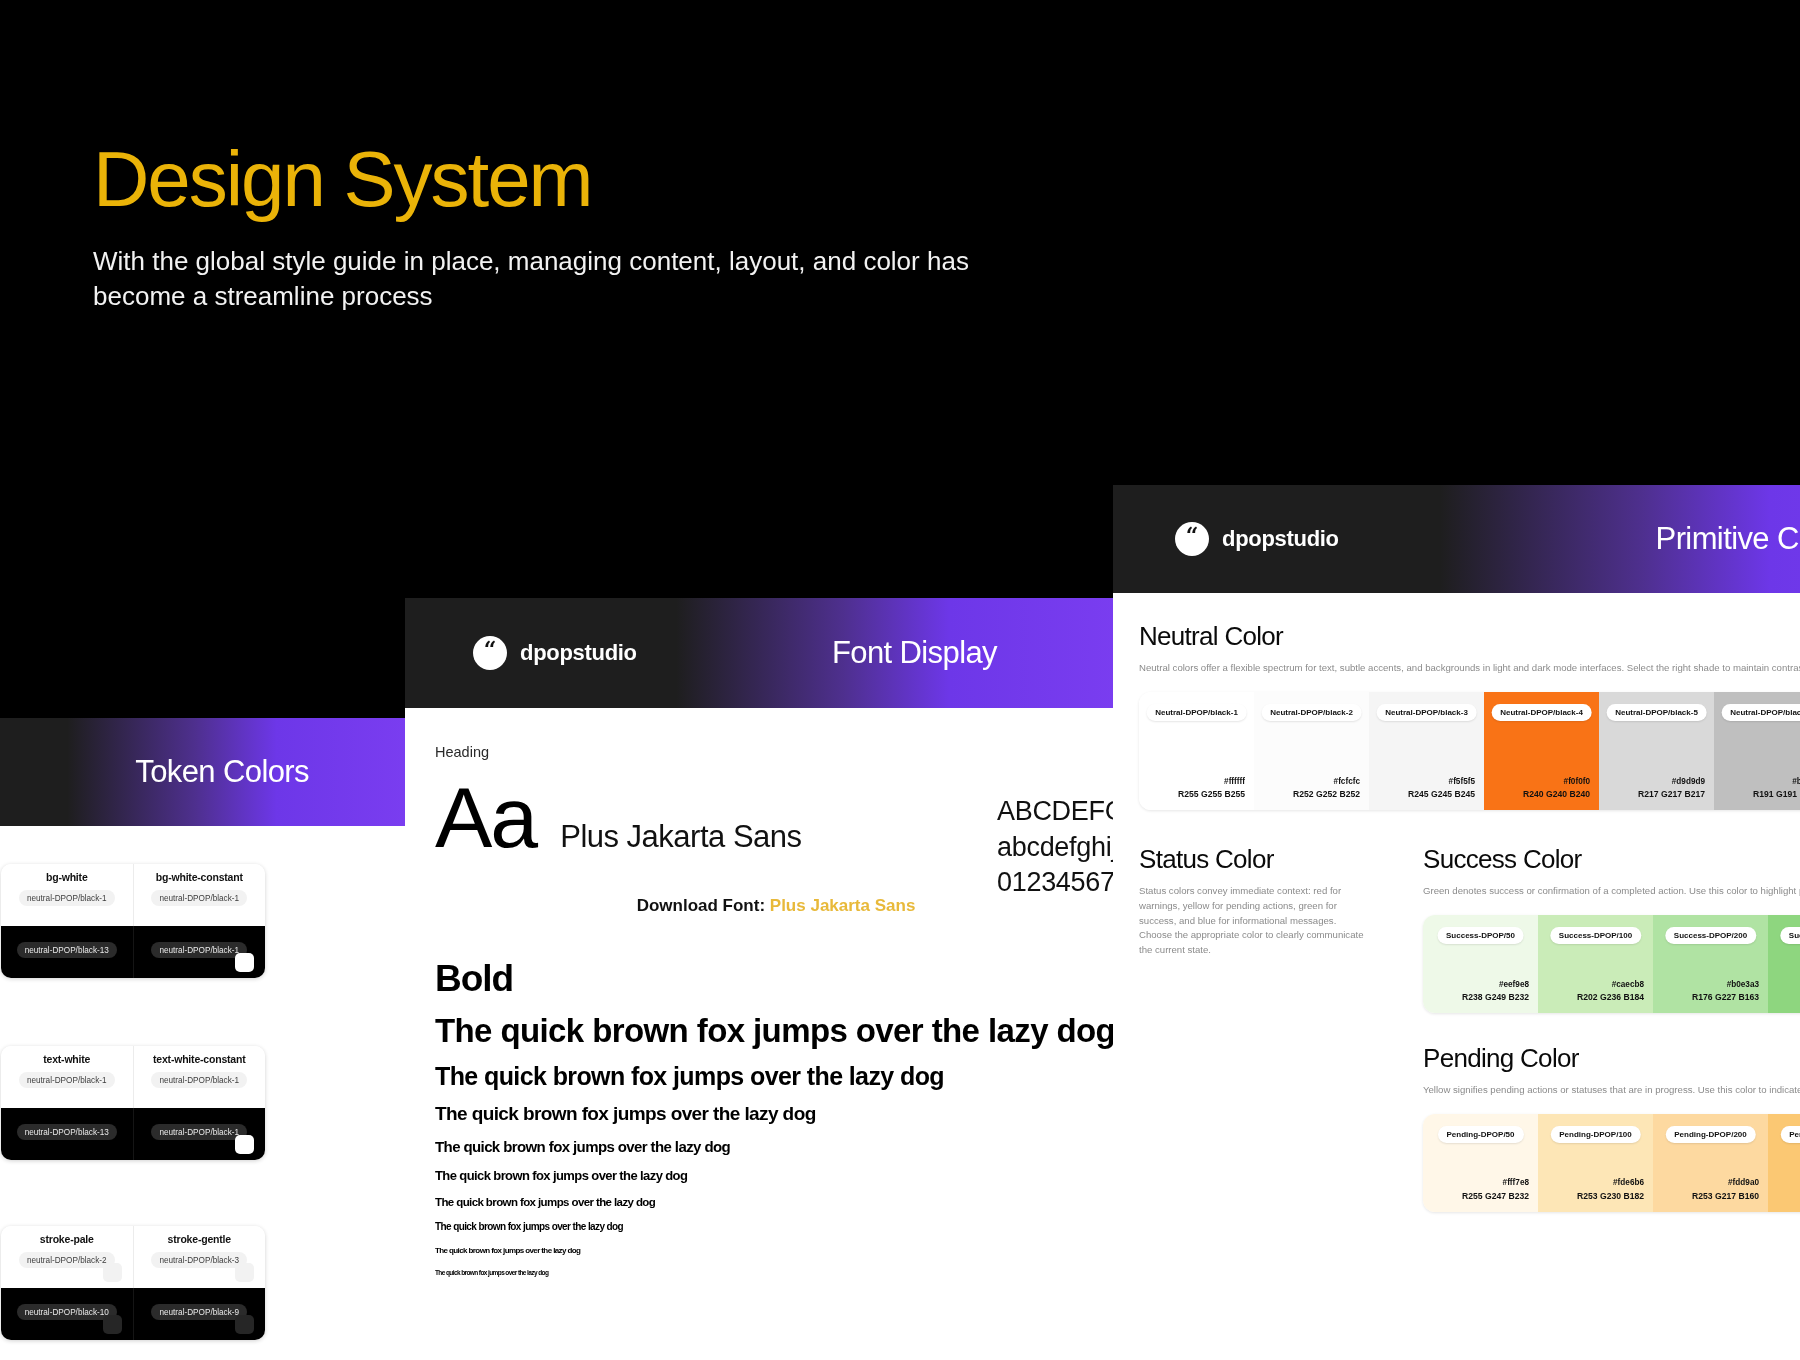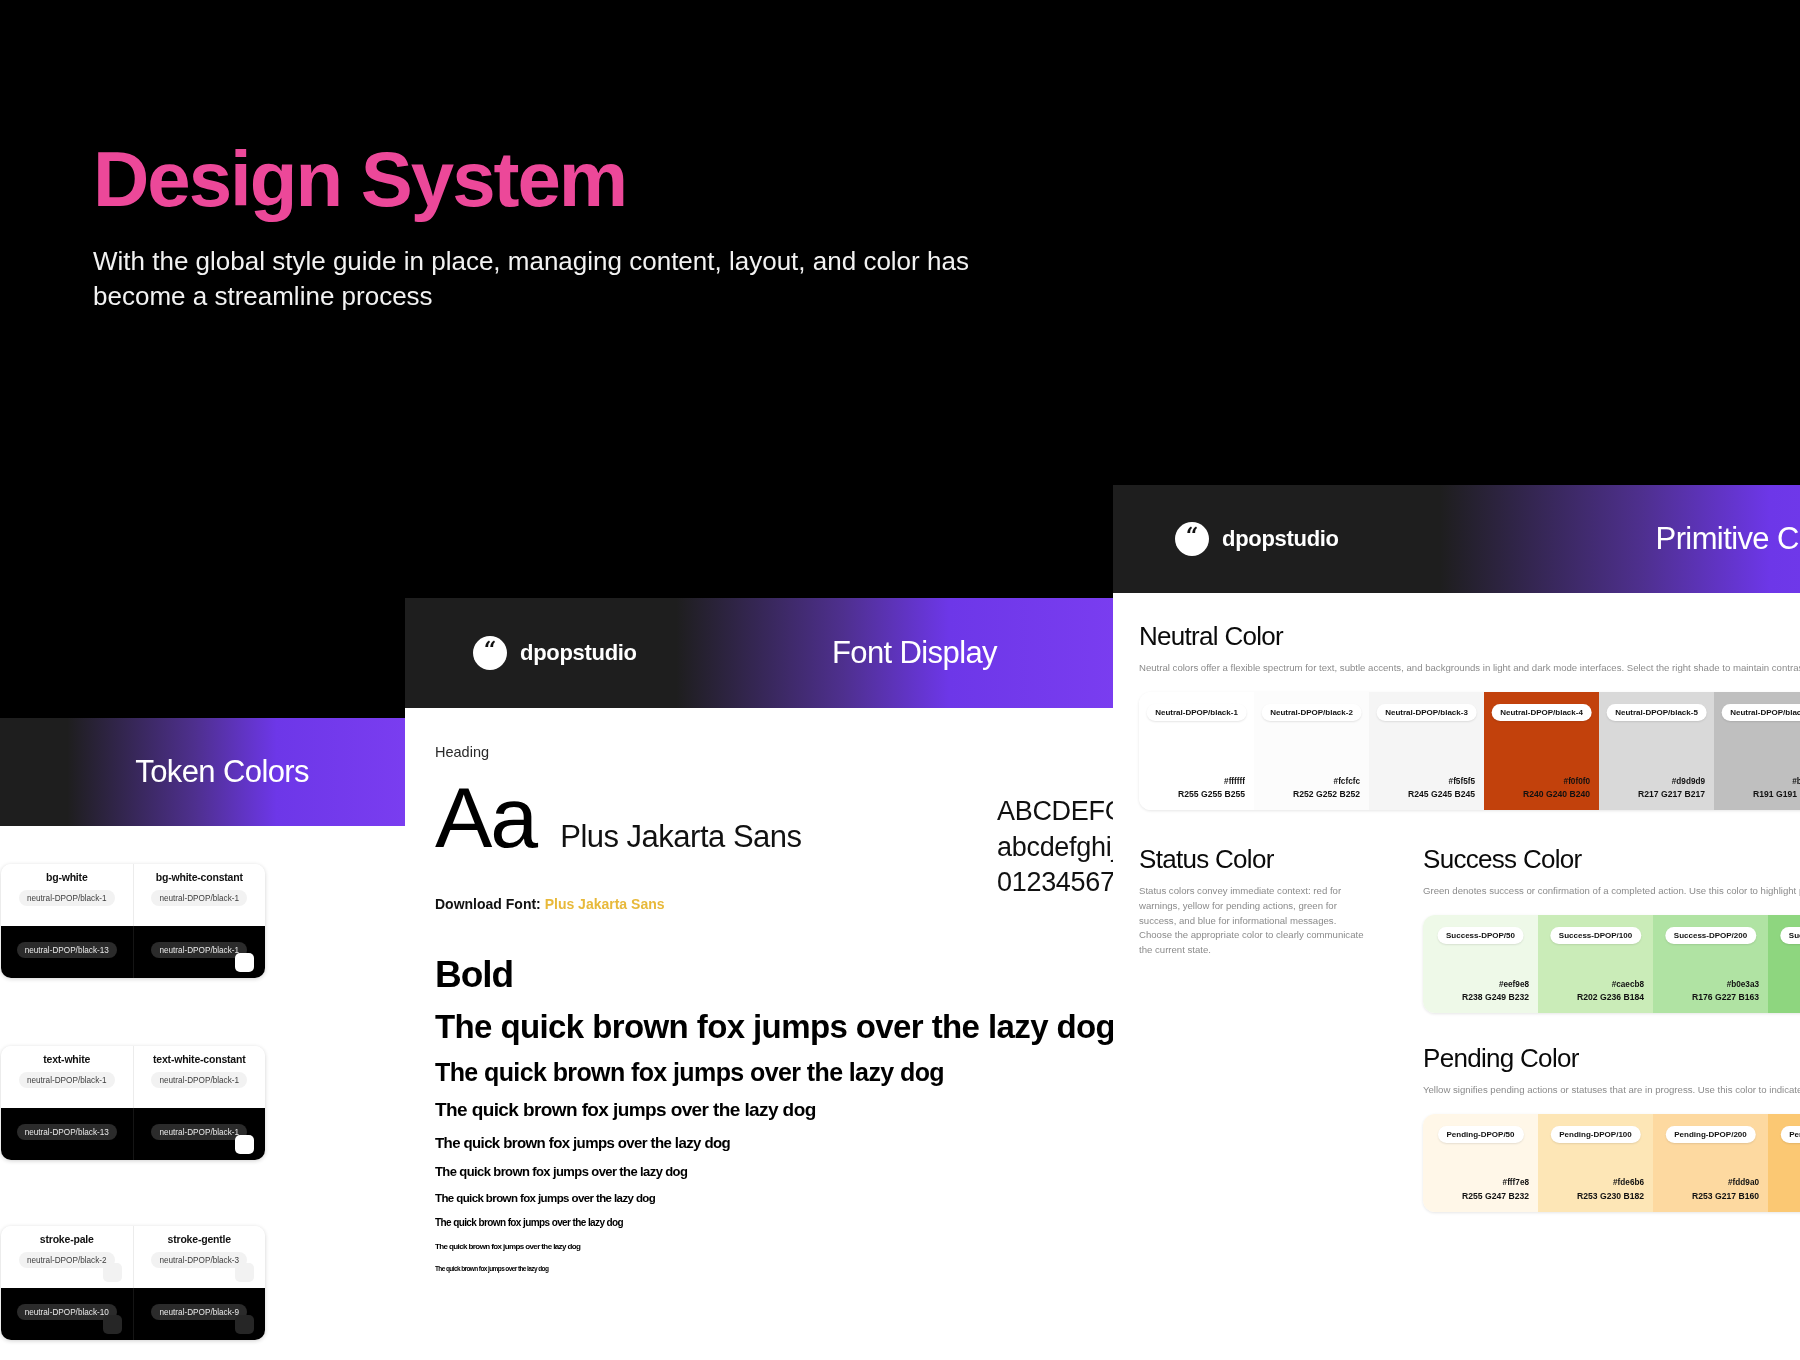--- a/index.html
+++ b/index.html
@@ -15,7 +15,7 @@
   
   .hero { position:absolute; left:93px; top:140px; width:1000px; }
   .hero-title {
-    color:#ec4899; font-size:78px; font-weight:700; letter-spacing:-2px;
+    color:#eab308; font-size:78px; font-weight:400; letter-spacing:-2px;
     line-height:1.0;
   }
   .hero-sub {

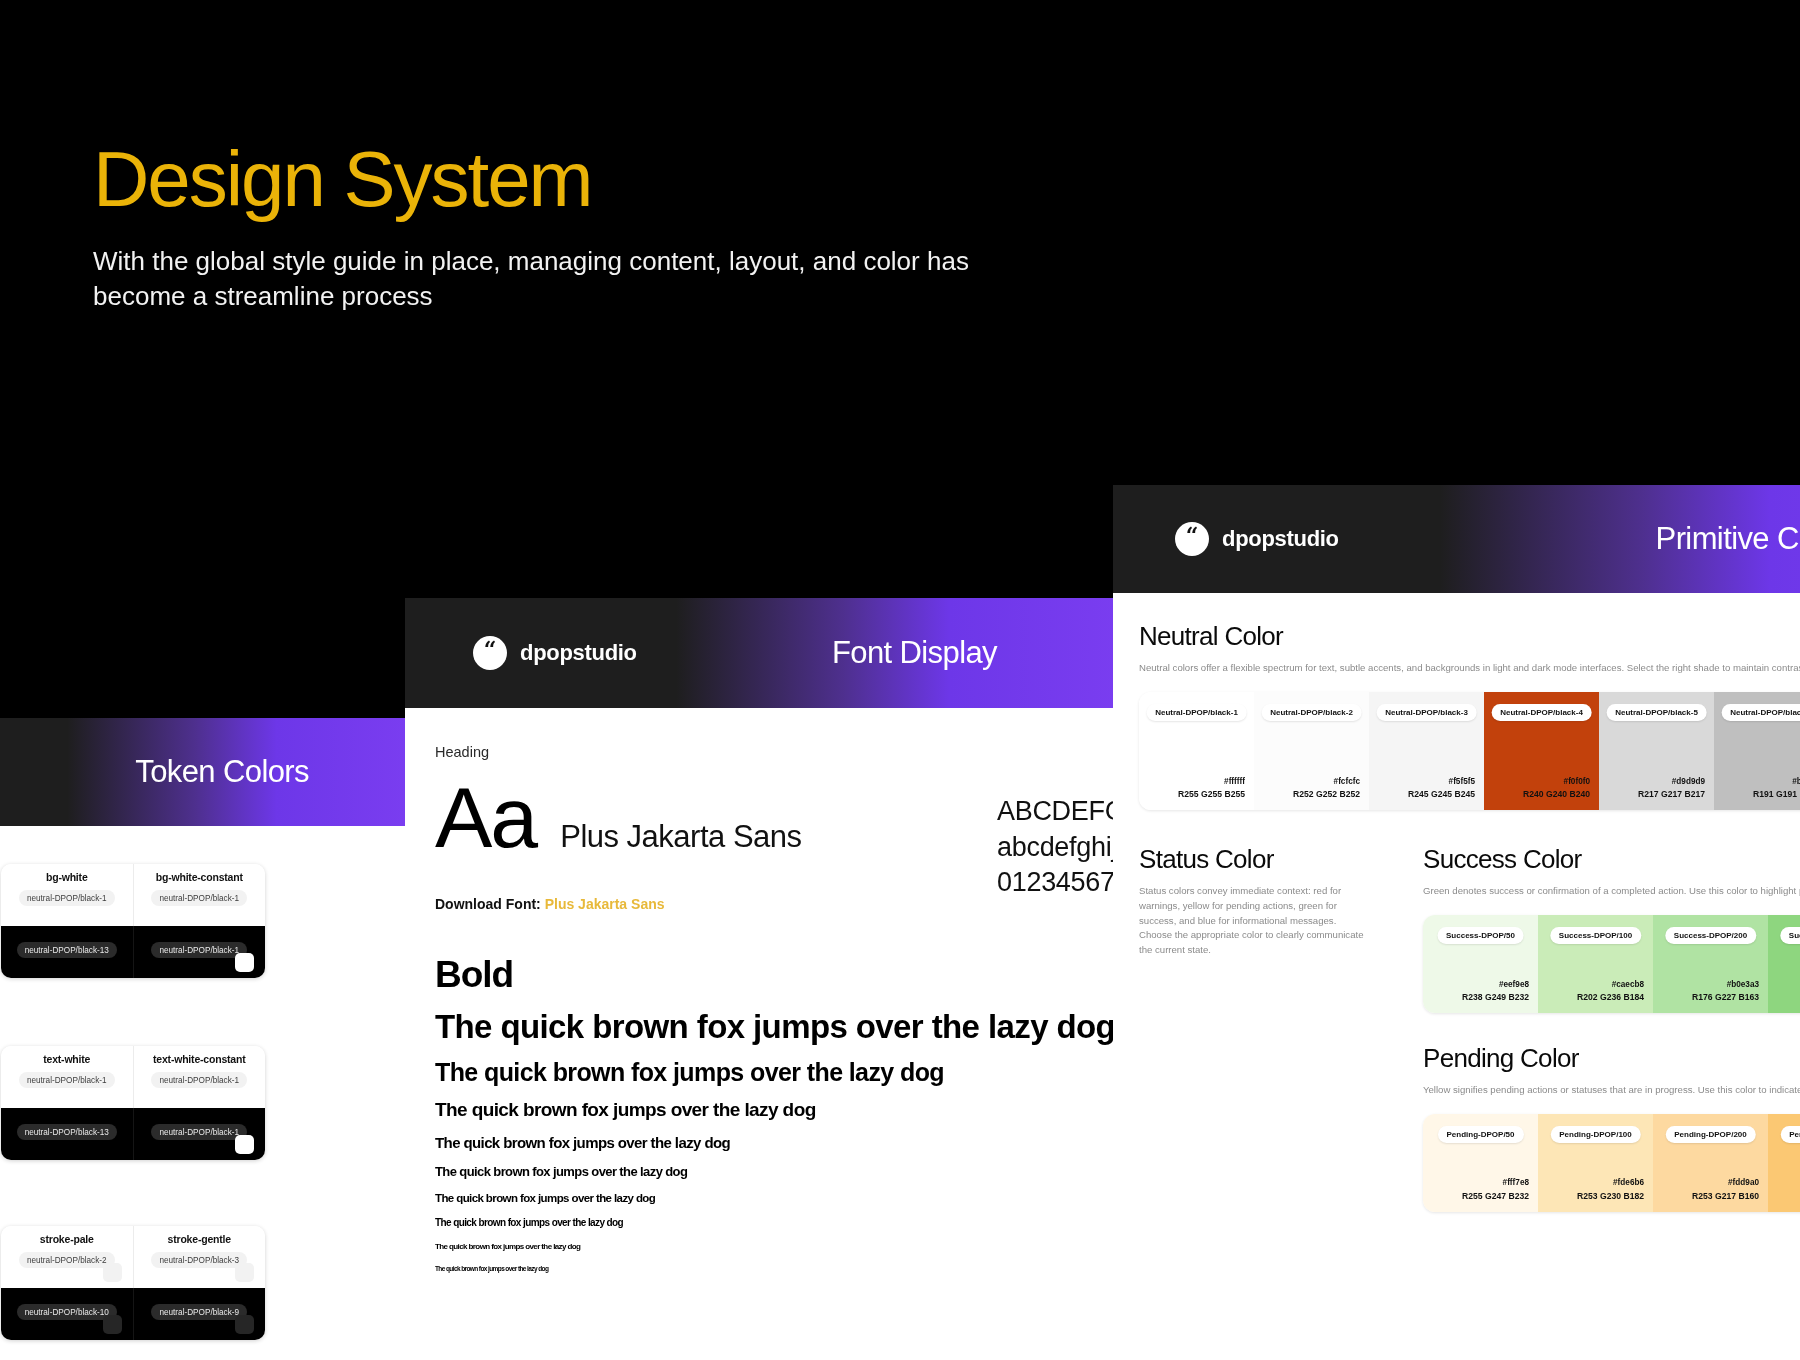--- a/index.html
+++ b/index.html
@@ -299,7 +299,7 @@
               <div class="rgb">R245 G245 B245</div>
             </div>
           </div>
-          <div class="sw" style="background: #c2410c;">
+          <div class="sw" style="background: #f97316;">
             <div class="sw-label">Neutral-DPOP/black-4</div>
             <div class="sw-val">
               <div>#f0f0f0</div>

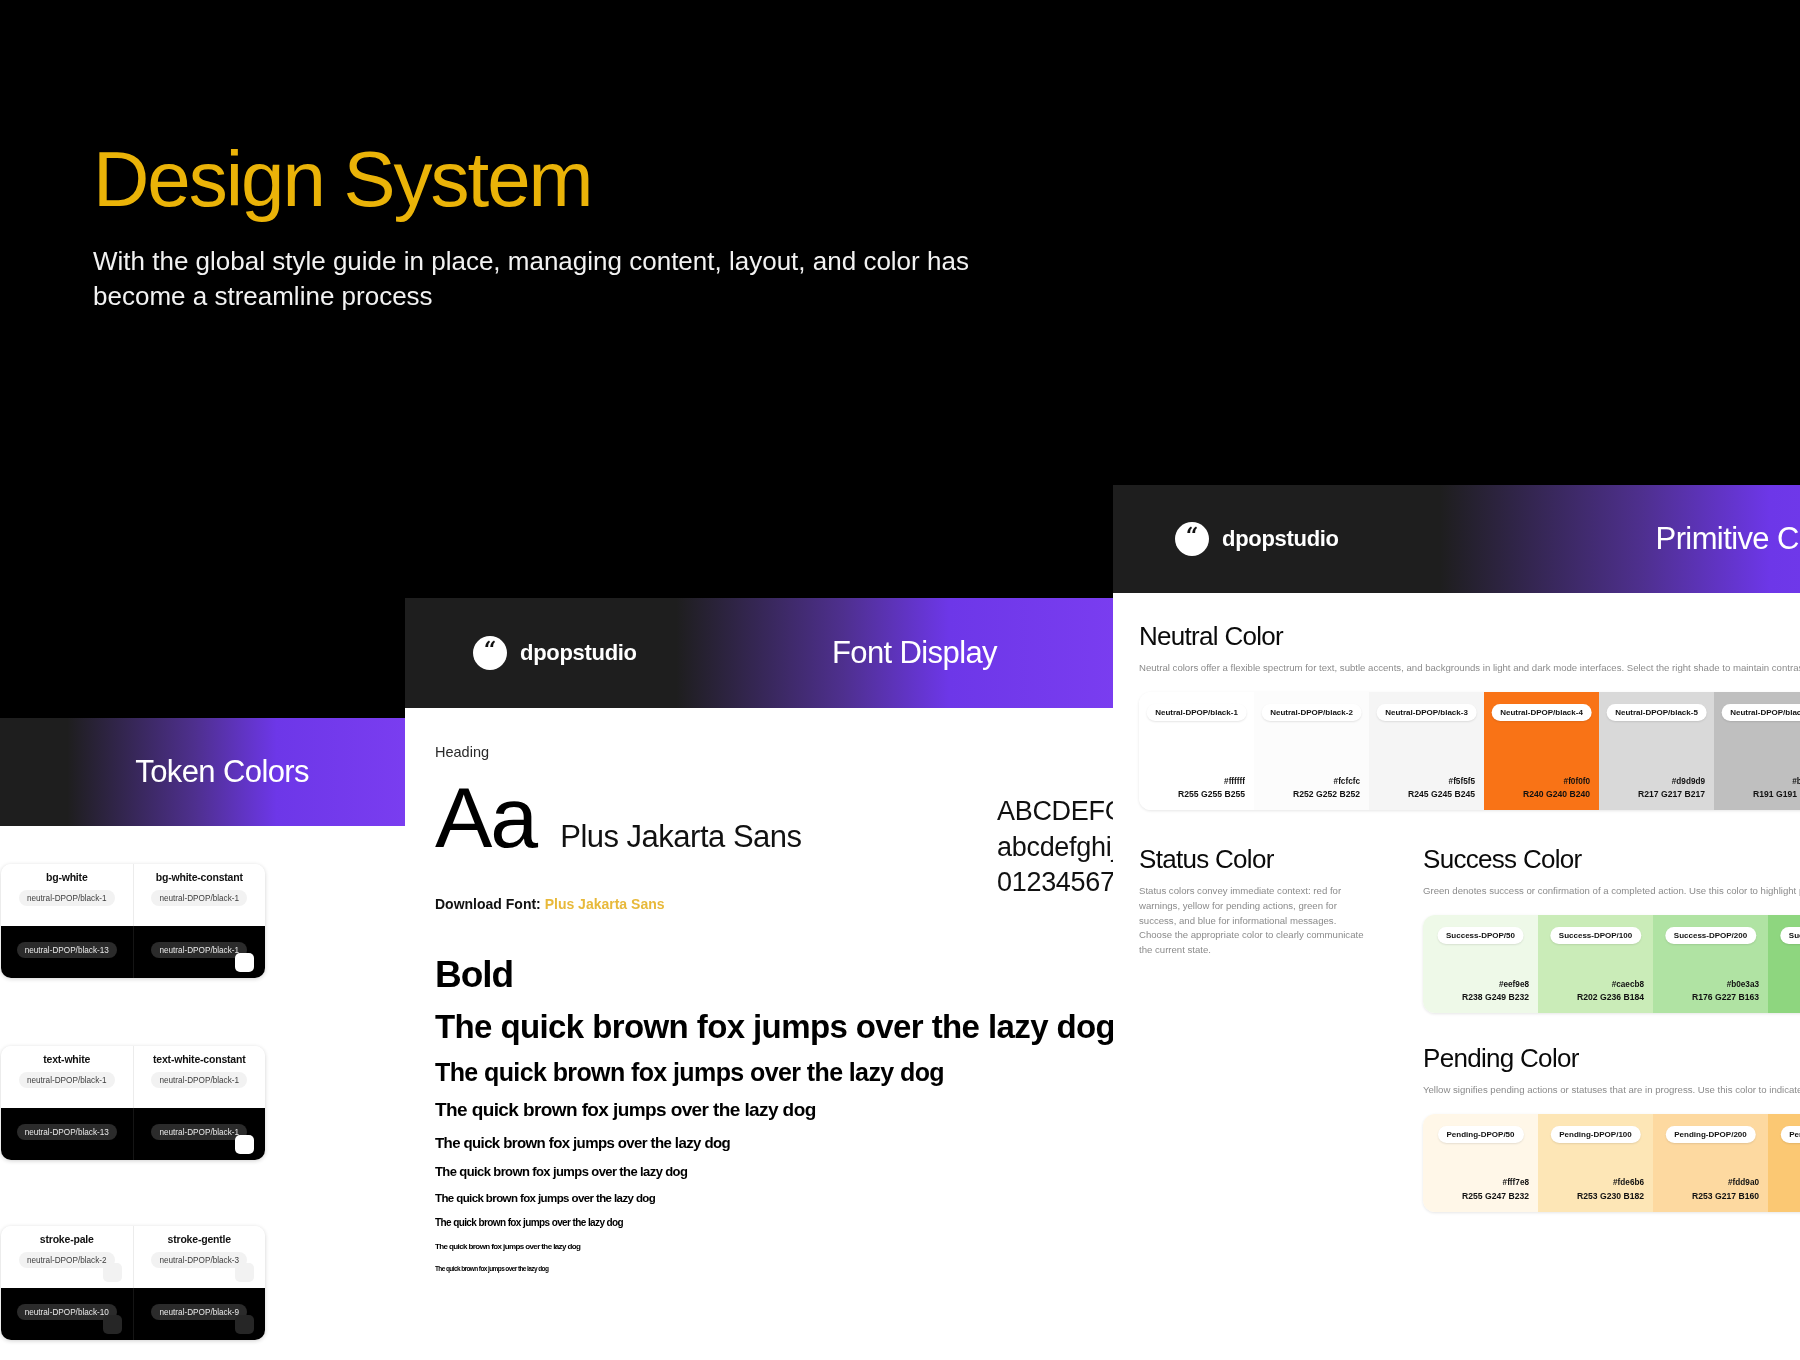--- a/index.html
+++ b/index.html
@@ -89,7 +89,7 @@
     font-size:27px; line-height:1.32; color:#111; letter-spacing:-0.3px;
     white-space:nowrap;
   }
-  .dl { margin-top:36px; font-size:14px; color:#111; font-weight:700; }
+  .dl { margin-top:36px; font-size:17px; color:#111; font-weight:700;text-align:center; }
   .dl a { color:#e8b93a; text-decoration:none; font-weight:600; }
   .bold-h { margin-top:42px; font-size:37px; font-weight:700; color:#000; letter-spacing:-1px; }
   .spec { color:#000; white-space:nowrap; letter-spacing:-0.6px; }

